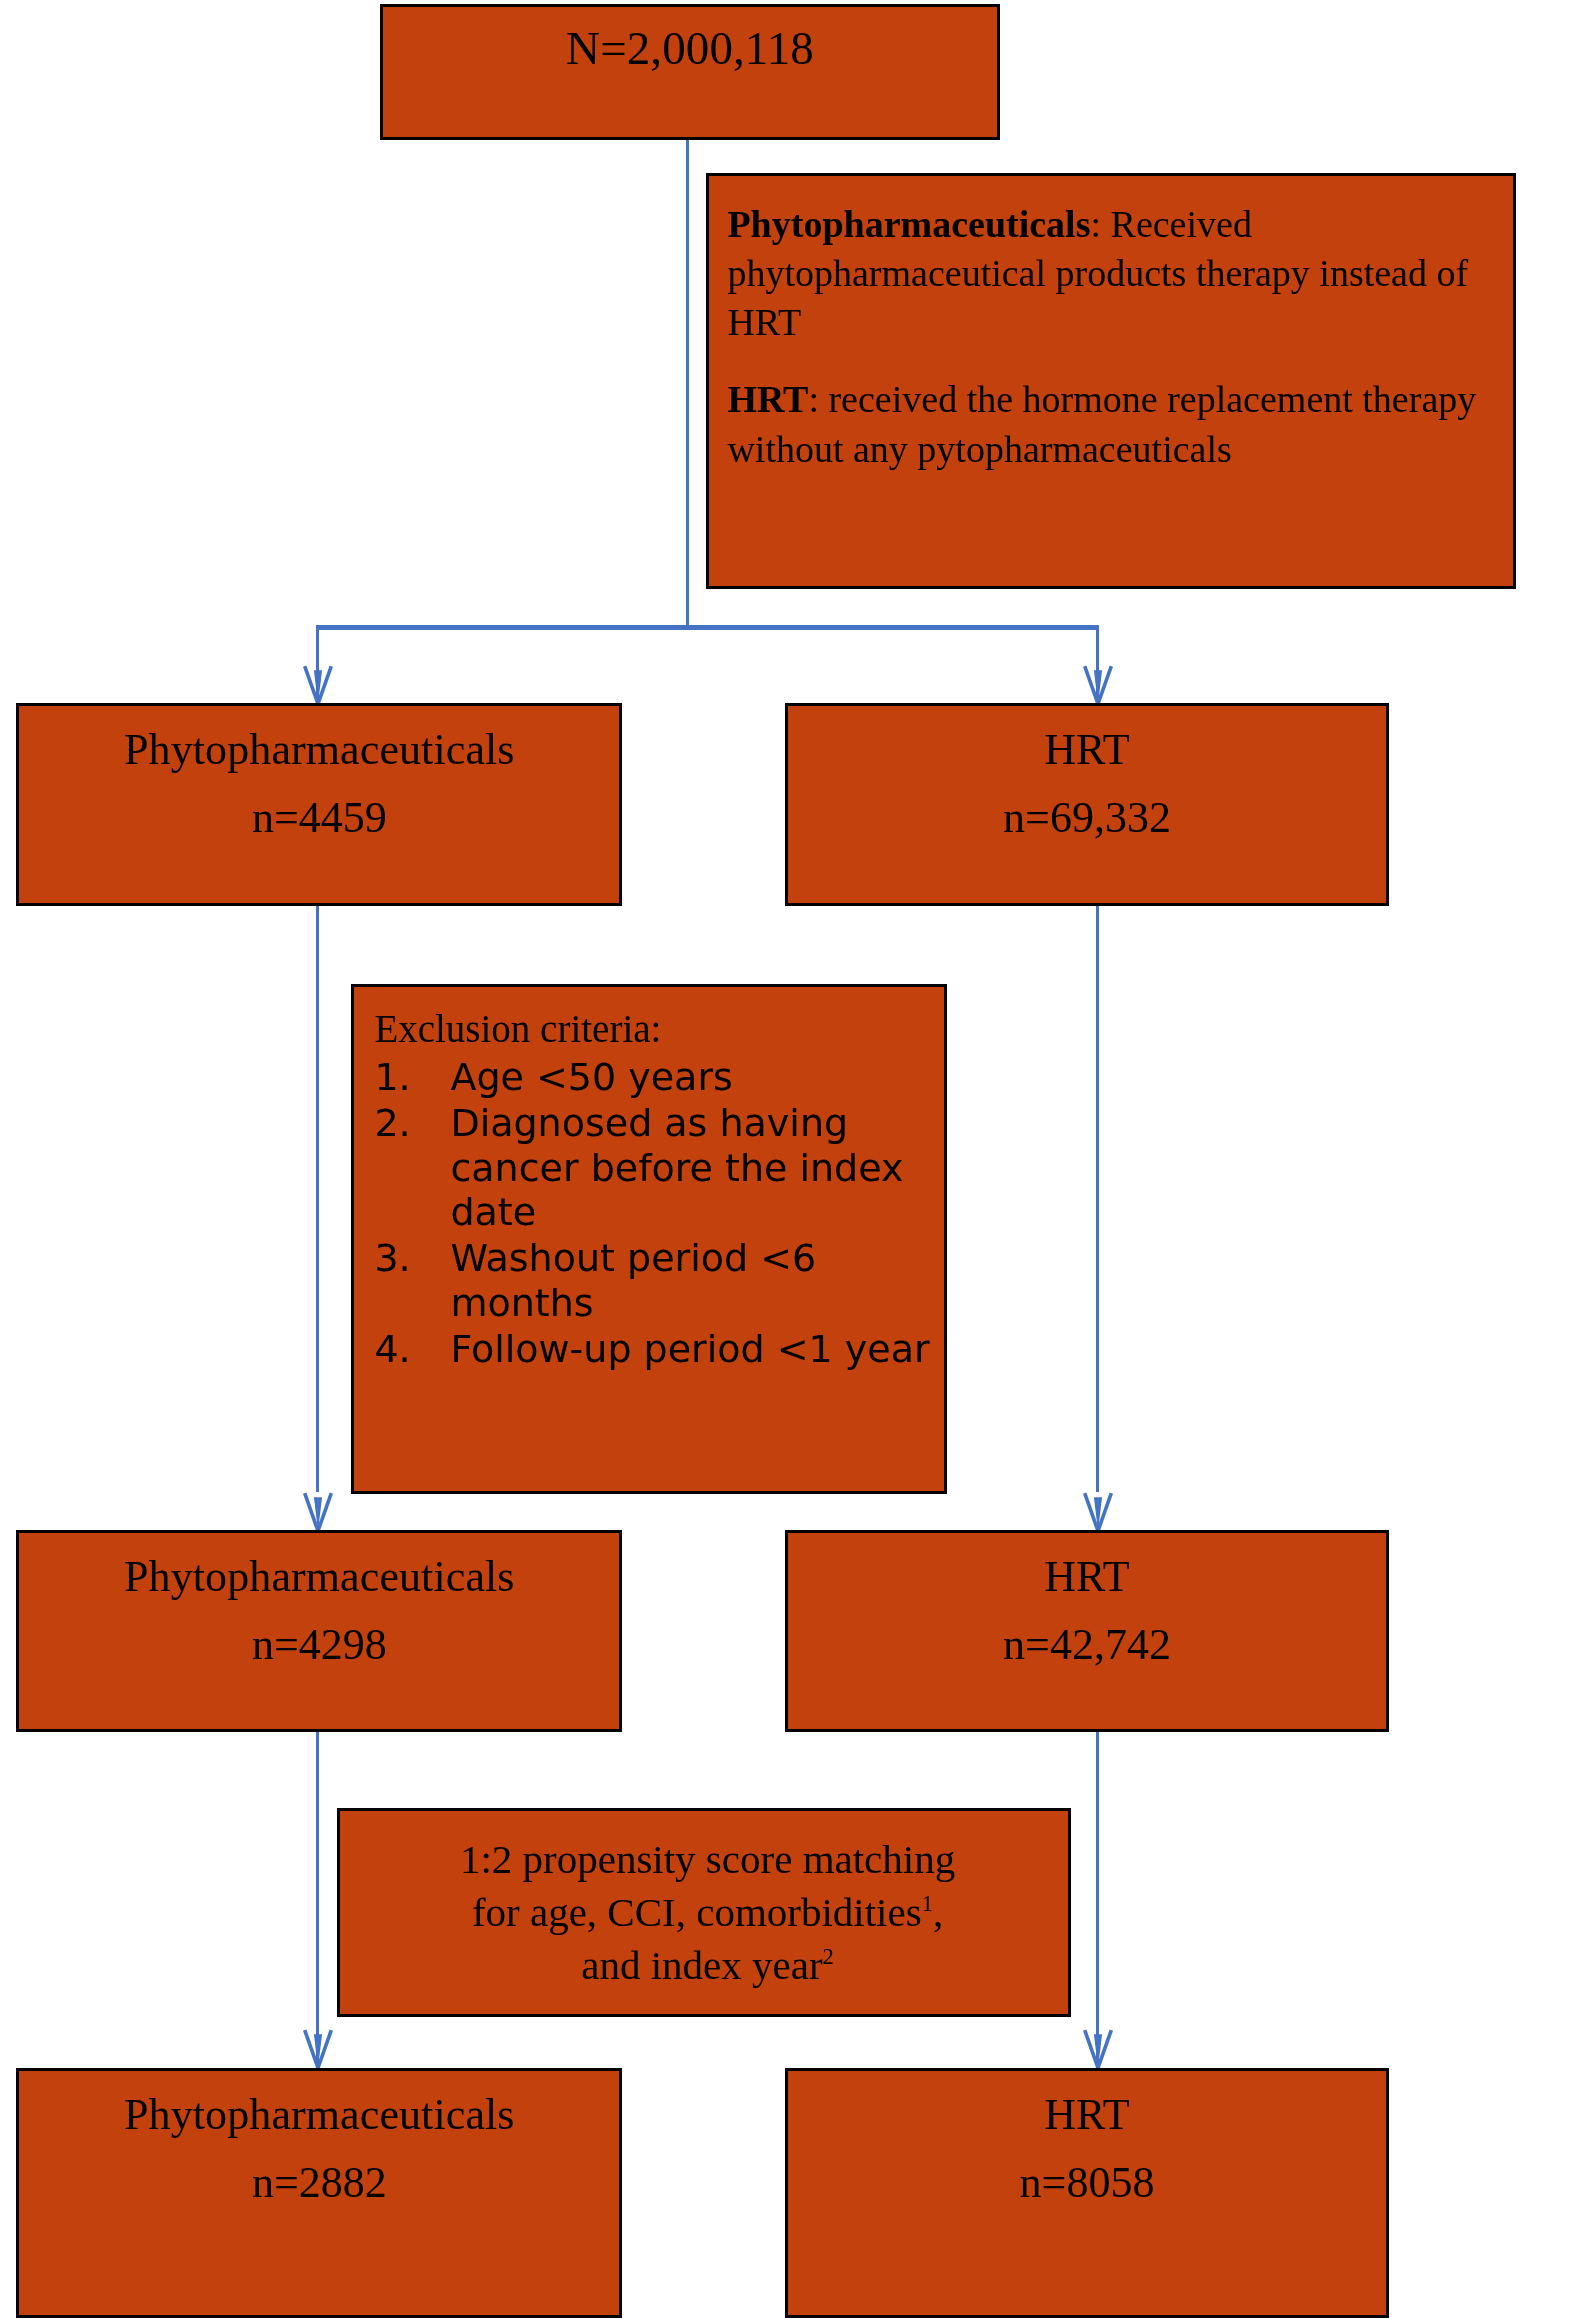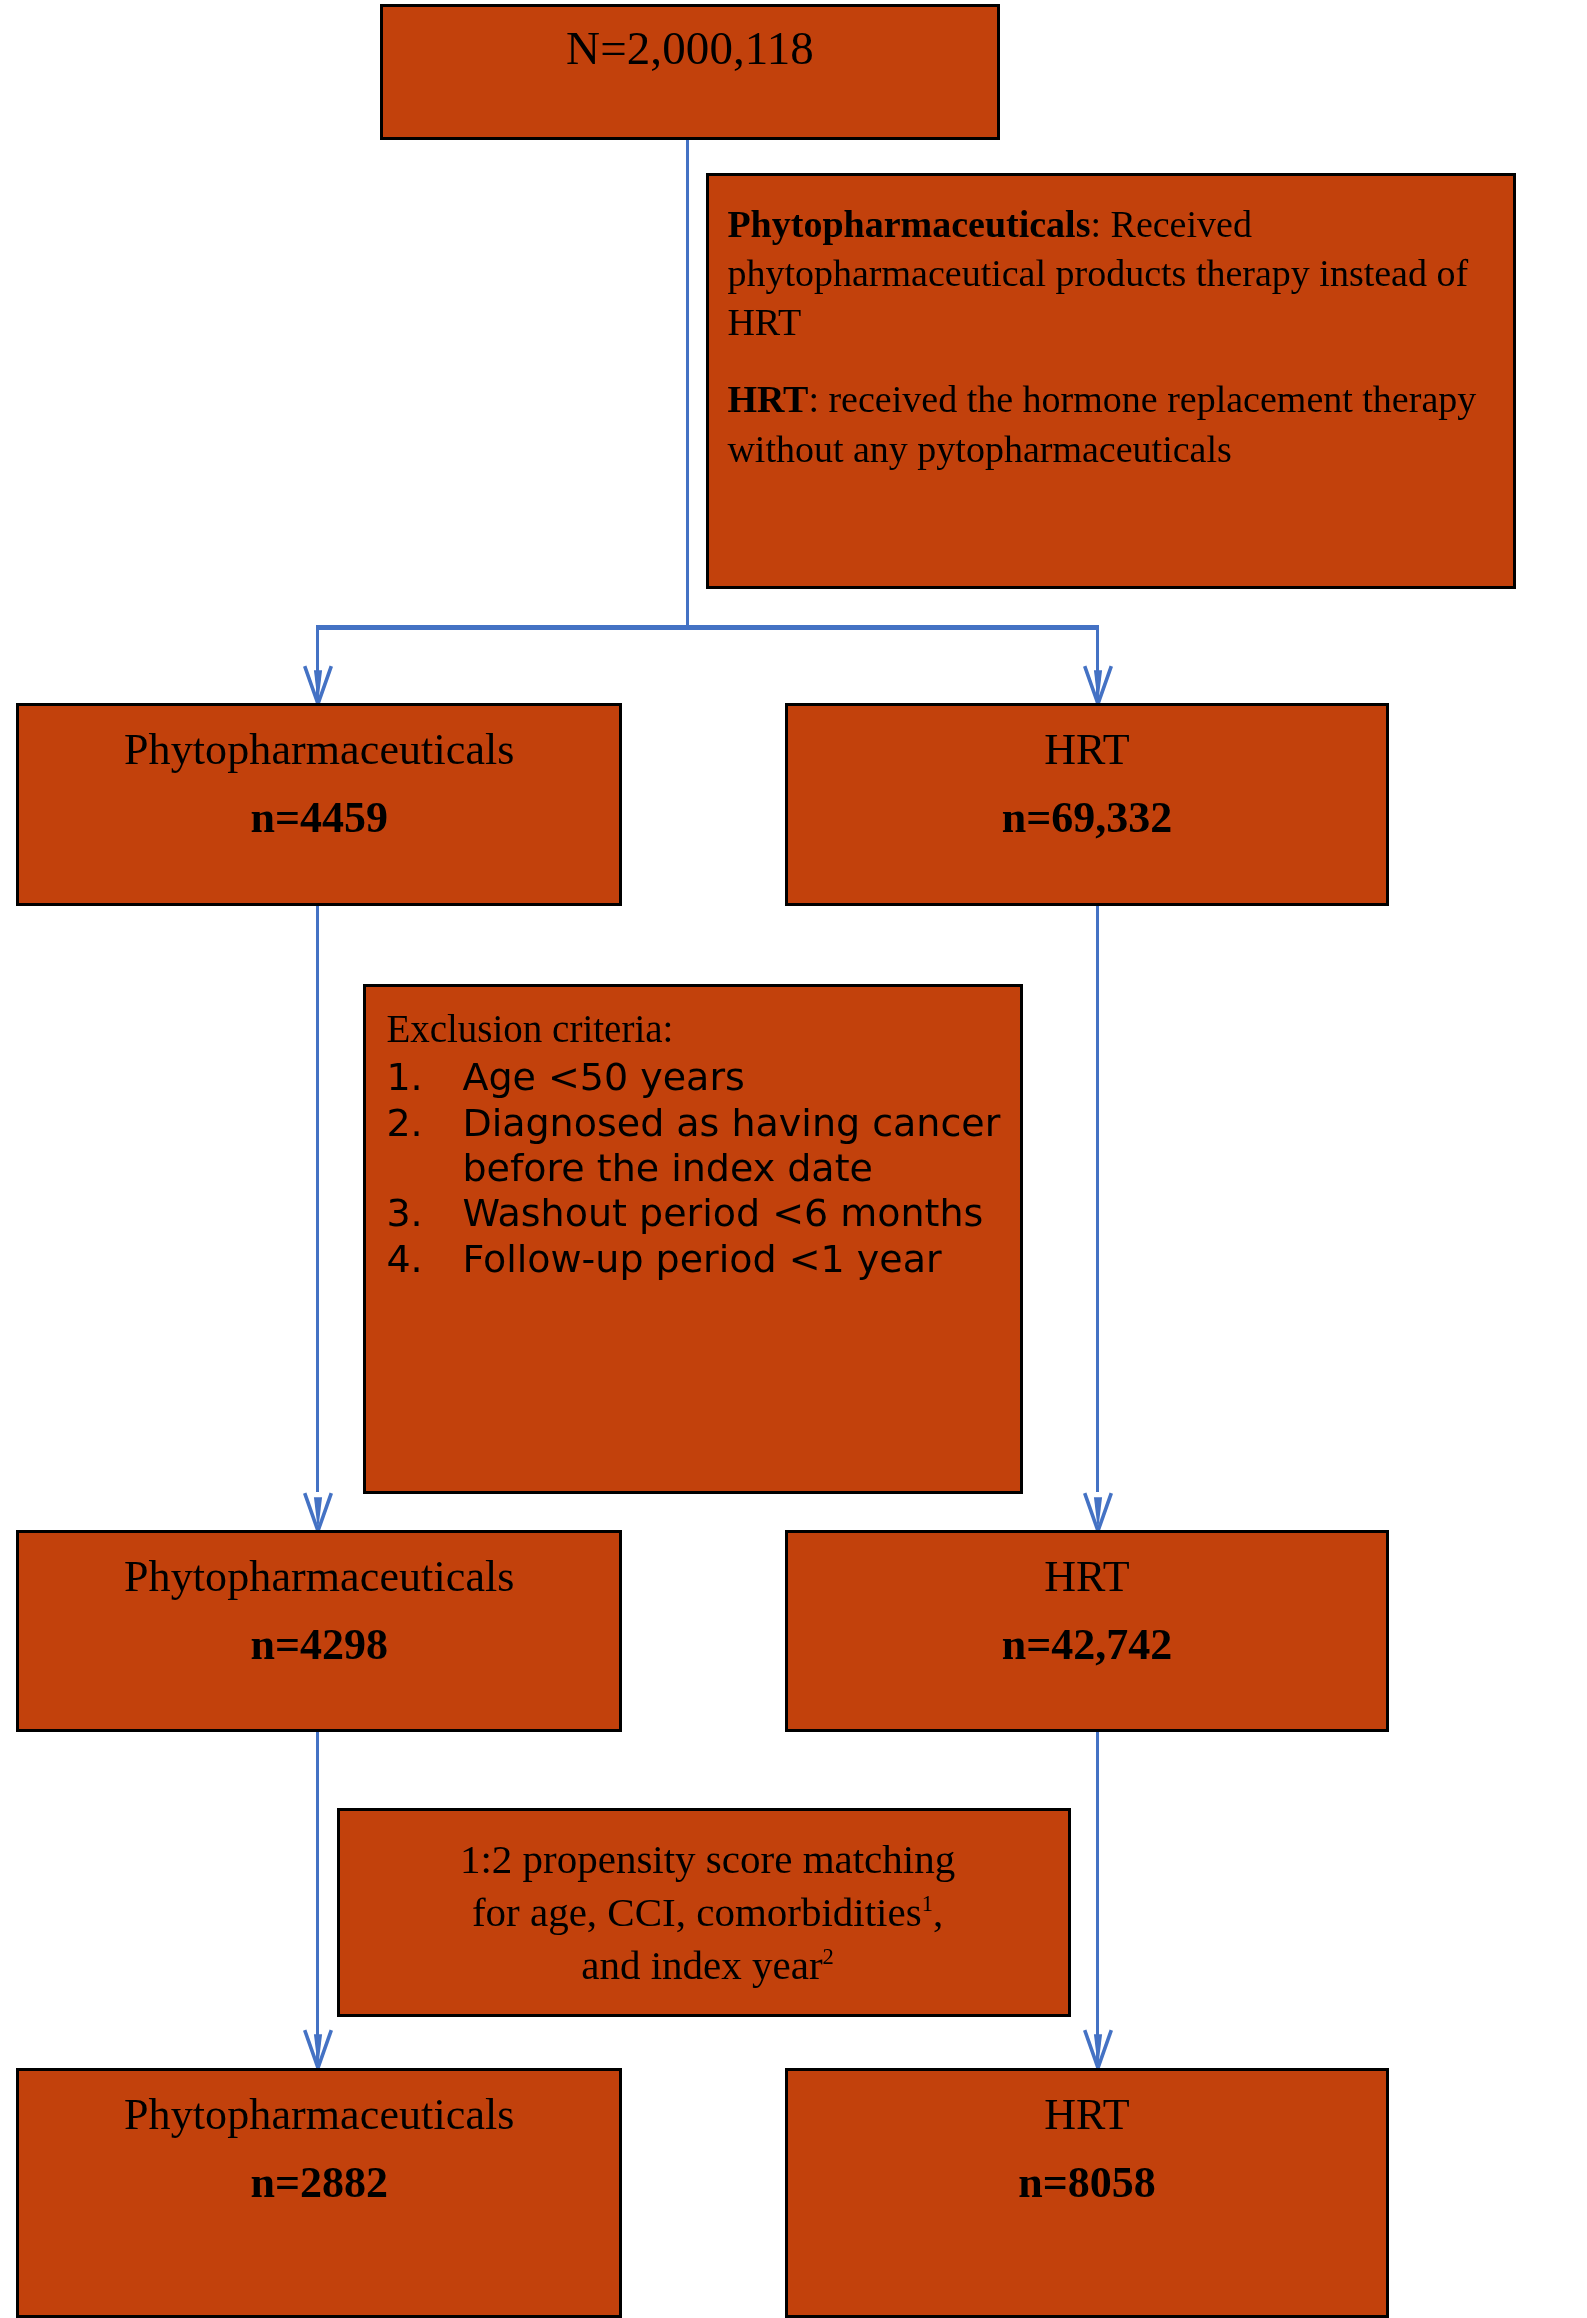--- a/index.html
+++ b/index.html
@@ -31,7 +31,7 @@
     letter-spacing:0.1px;
   }
   .count-line{
-    font-size:44px;line-height:1.18;white-space:nowrap;font-weight:bold;
+    font-size:44px;line-height:1.18;white-space:nowrap;
   }
 
   

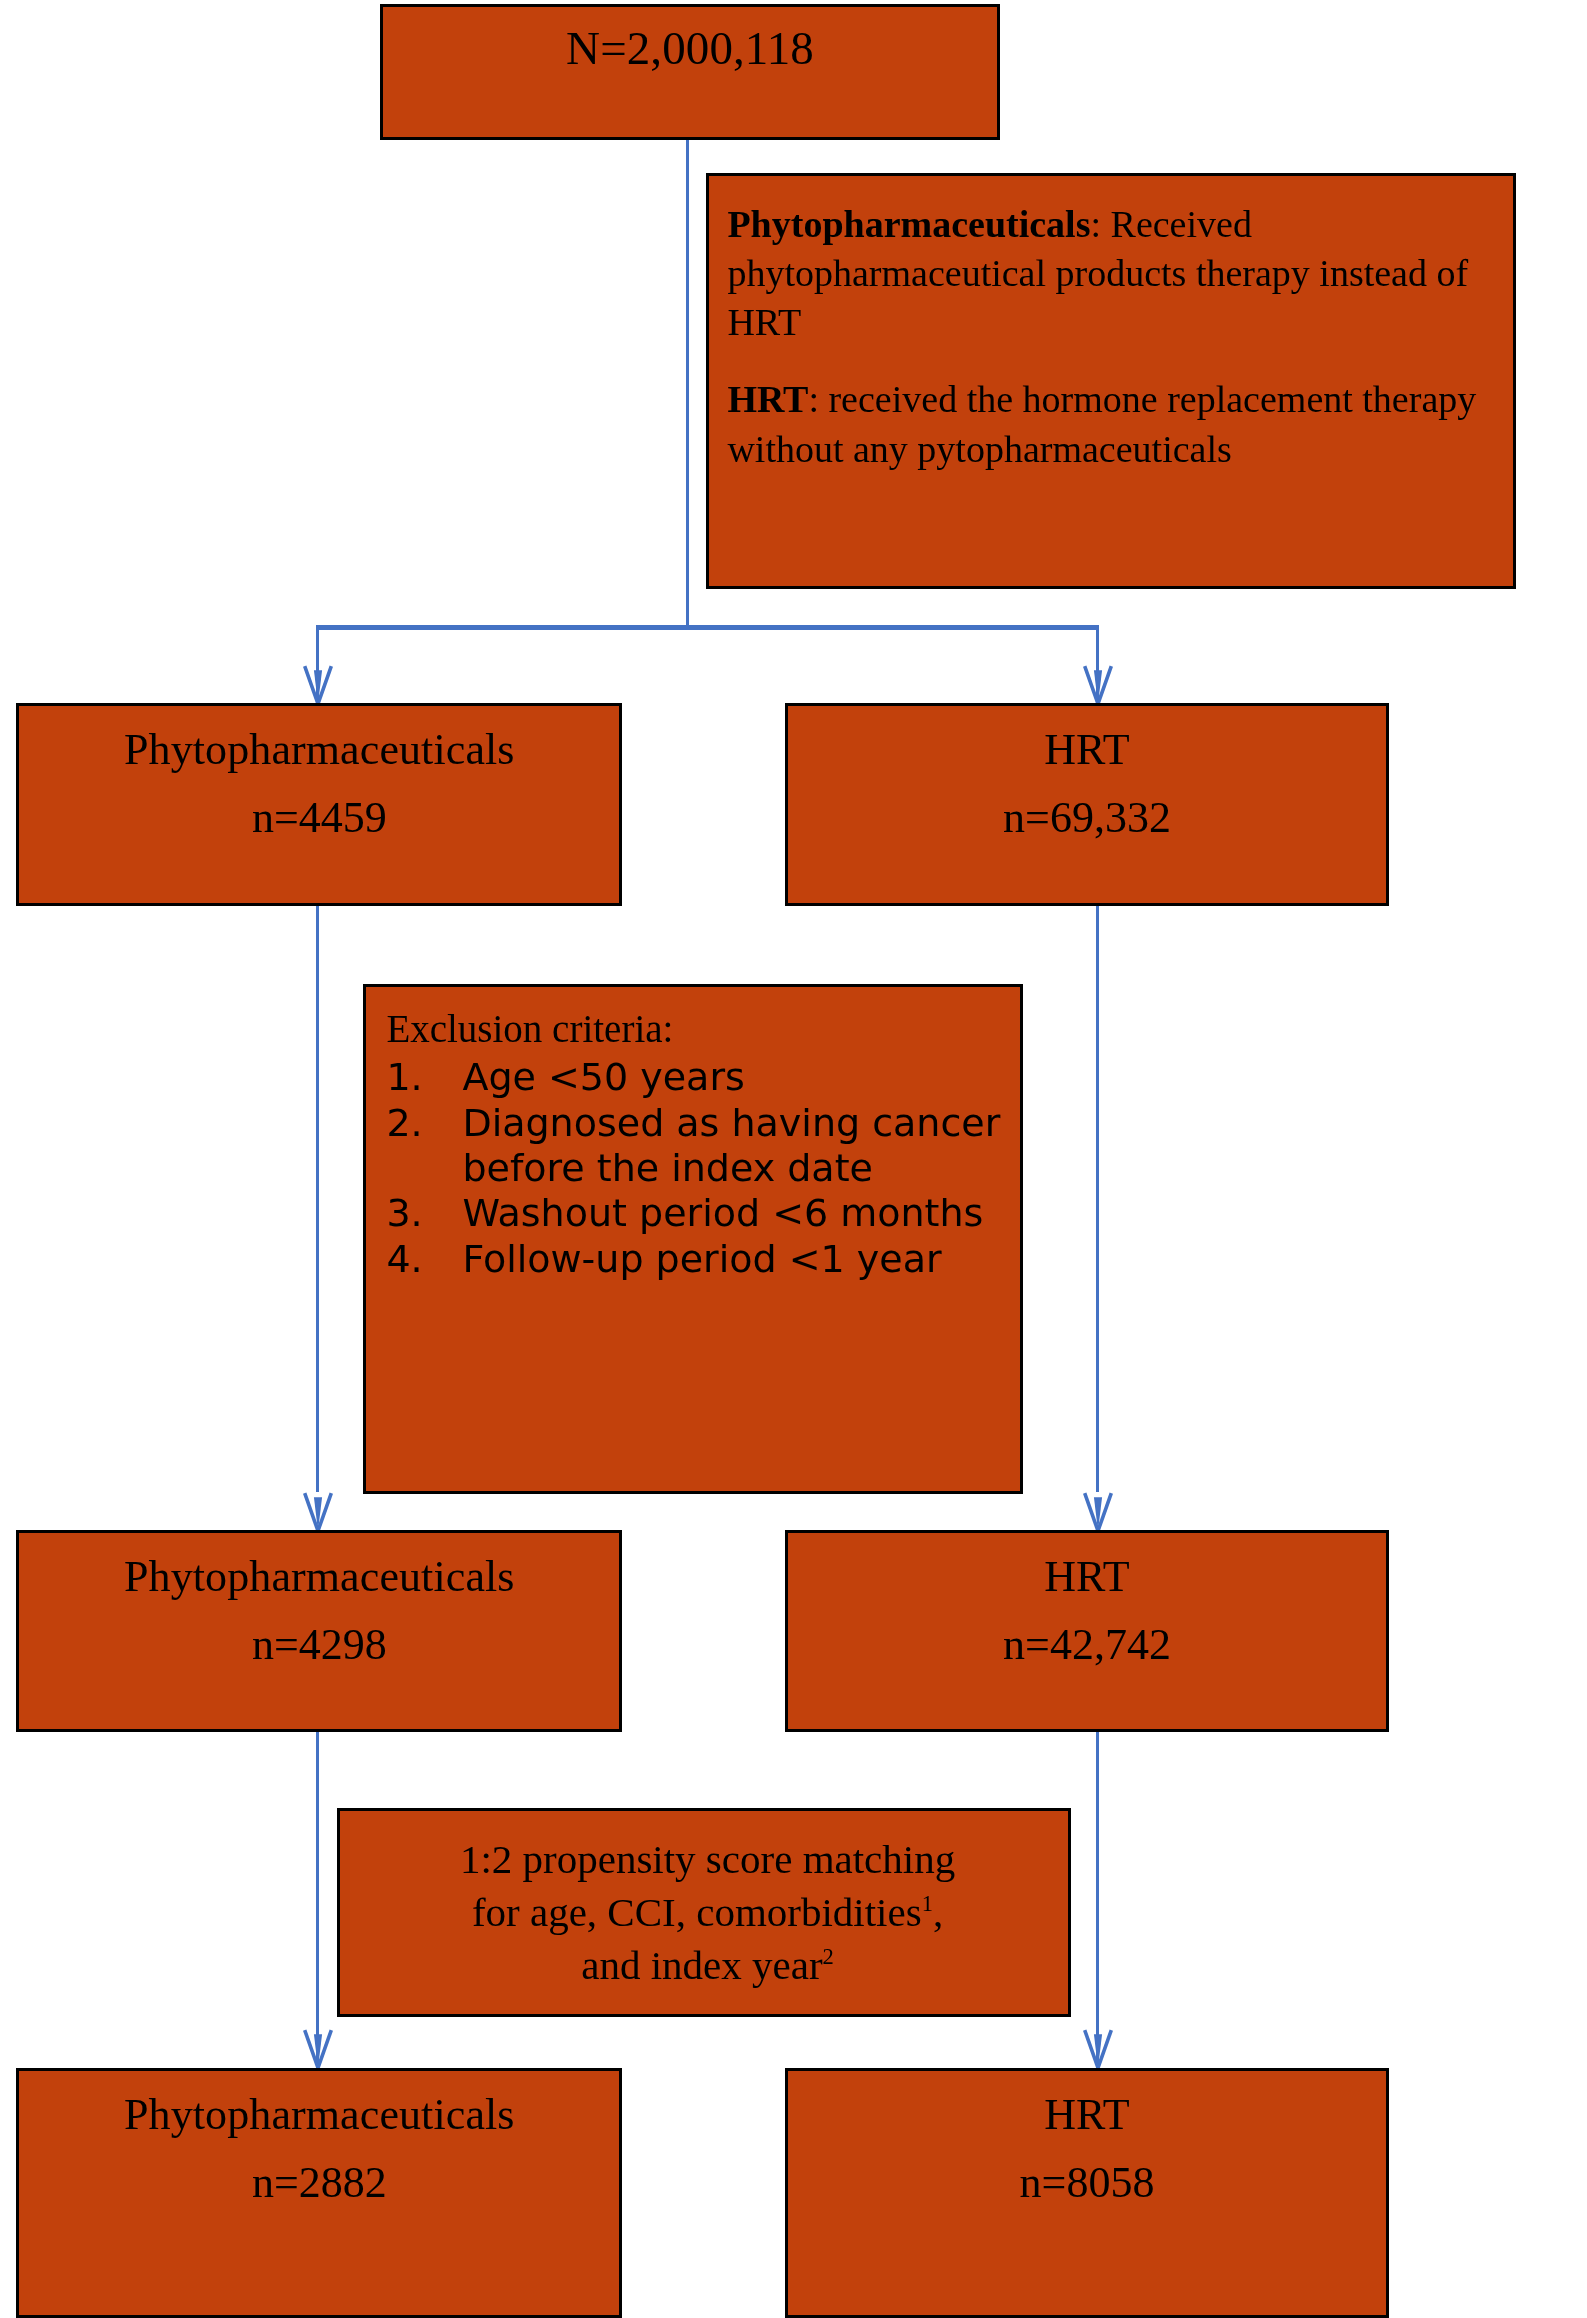--- a/index.html
+++ b/index.html
@@ -63,7 +63,7 @@
   .row-left .count-line,.row-right .count-line{margin-top:15.3px;}
 
   
-  #box-exclusion{left:363px;top:984px;width:660px;height:510px;
+  #box-exclusion{left:351px;top:984px;width:596px;height:510px;
      padding:18.4px 9.2px 9.2px 20.4px;}
   .excl-head{font-size:39px;line-height:1.22;text-align:left;margin-bottom:2px;}
   .excl-list{

